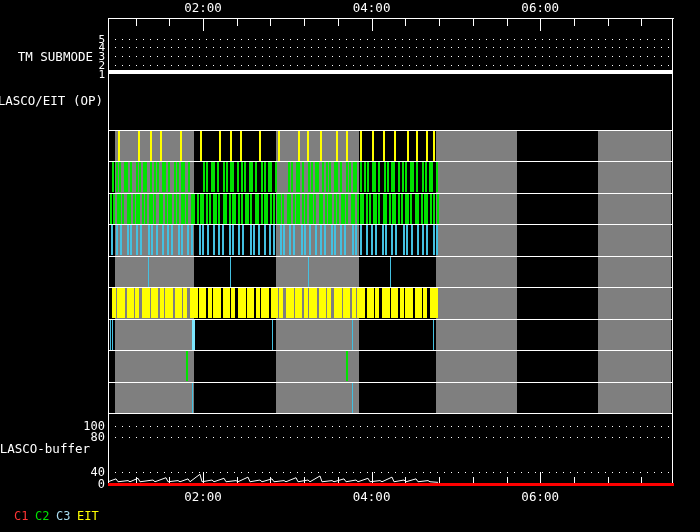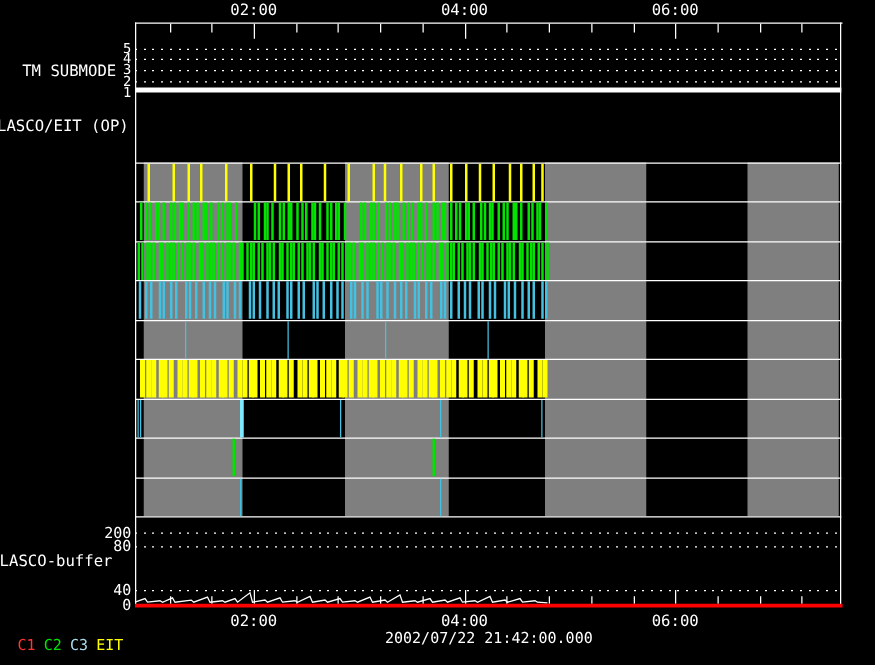--- a/index.html
+++ b/index.html
@@ -457,7 +457,7 @@
       <div style="position: absolute; left: 96px; top: 56px; width: 9px; transform: translateY(-50%); text-align: right; color: rgb(255, 255, 255); font: 11px / 1 &quot;DejaVu Sans Mono&quot;, monospace;">3</div>
       <div style="position: absolute; left: 96px; top: 64.75px; width: 9px; transform: translateY(-50%); text-align: right; color: rgb(255, 255, 255); font: 11px / 1 &quot;DejaVu Sans Mono&quot;, monospace;">2</div>
       <div style="position: absolute; left: 96px; top: 73.5px; width: 9px; transform: translateY(-50%); text-align: right; color: rgb(255, 255, 255); font: 11px / 1 &quot;DejaVu Sans Mono&quot;, monospace;">1</div>
-      <div style="position: absolute; left: 74px; top: 425.6px; width: 31px; transform: translateY(-50%); text-align: right; color: rgb(255, 255, 255); font: 12px / 1 &quot;DejaVu Sans Mono&quot;, monospace;">200</div>
+      <div style="position: absolute; left: 74px; top: 425.6px; width: 31px; transform: translateY(-50%); text-align: right; color: rgb(255, 255, 255); font: 12px / 1 &quot;DejaVu Sans Mono&quot;, monospace;">100</div>
       <div style="position: absolute; left: 74px; top: 437.18px; width: 31px; transform: translateY(-50%); text-align: right; color: rgb(255, 255, 255); font: 12px / 1 &quot;DejaVu Sans Mono&quot;, monospace;">80</div>
       <div style="position: absolute; left: 74px; top: 471.92px; width: 31px; transform: translateY(-50%); text-align: right; color: rgb(255, 255, 255); font: 12px / 1 &quot;DejaVu Sans Mono&quot;, monospace;">40</div>
       <div style="position: absolute; left: 74px; top: 483.5px; width: 31px; transform: translateY(-50%); text-align: right; color: rgb(255, 255, 255); font: 12px / 1 &quot;DejaVu Sans Mono&quot;, monospace;">0</div>

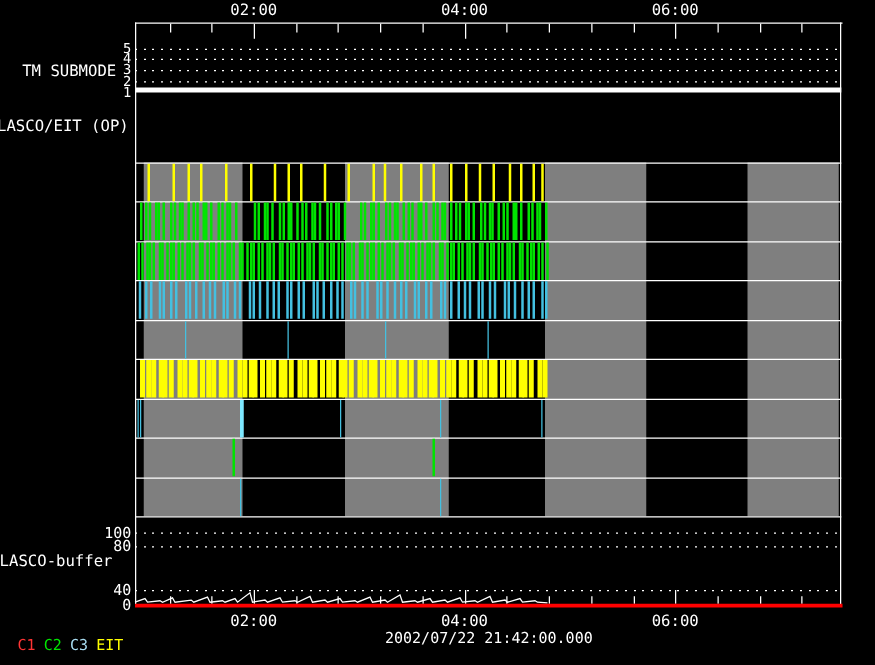--- a/index.html
+++ b/index.html
@@ -20,7 +20,6 @@
   <div class="lbl lbl-r" style="right:607px;top:57px;transform:translateY(-50%);">TM SUBMODE</div>
   <div class="lbl lbl-r" style="right:597px;top:101px;transform:translateY(-50%);">LASCO/EIT (OP)</div>
   <div class="lbl lbl-r" style="right:610px;top:449px;transform:translateY(-50%);">LASCO-buffer</div>
-  <div class="lbl" style="left:308px;top:510px;transform:translateY(-50%);font-size:12px;">2002/07/22 21:42:00.000</div>
 
   <div class="frame" style="left:108px;top:18px;width:566px;height:1px;"></div>
   <div class="frame" style="left:108px;top:18px;width:1px;height:466px;"></div>

